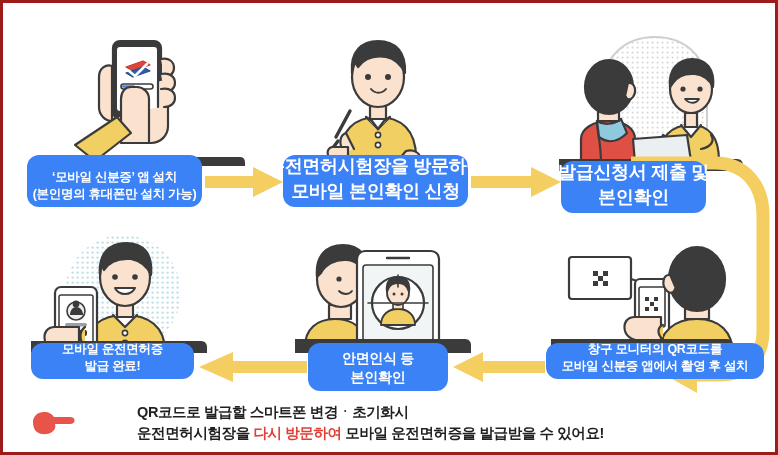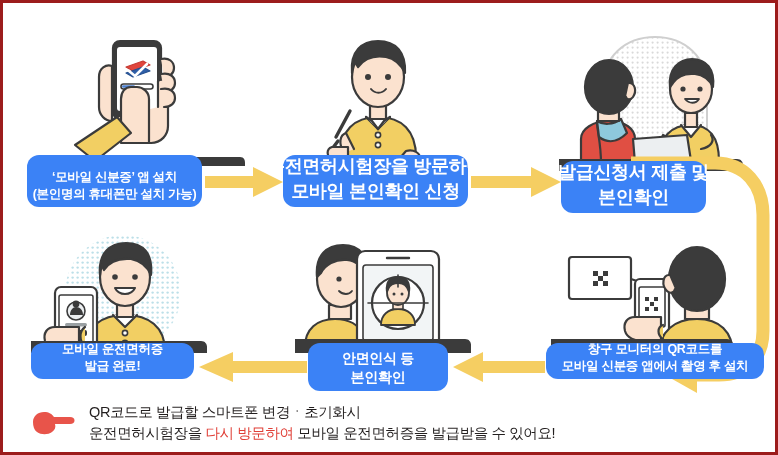--- a/index.html
+++ b/index.html
@@ -83,10 +83,11 @@
   #footer-hand { width: 46px; height: 30px; flex: 0 0 auto; }
   #footer-text {
     font-size: 14.5px;
-    font-weight: normal;
+    font-weight: bold;
     color: #231f1f;
     line-height: 1.45;
     letter-spacing: -0.4px;
+    margin-left: 48px;
   }
   #footer-text .hl { color: #e04038; }
   .footer-line { white-space: nowrap; }

